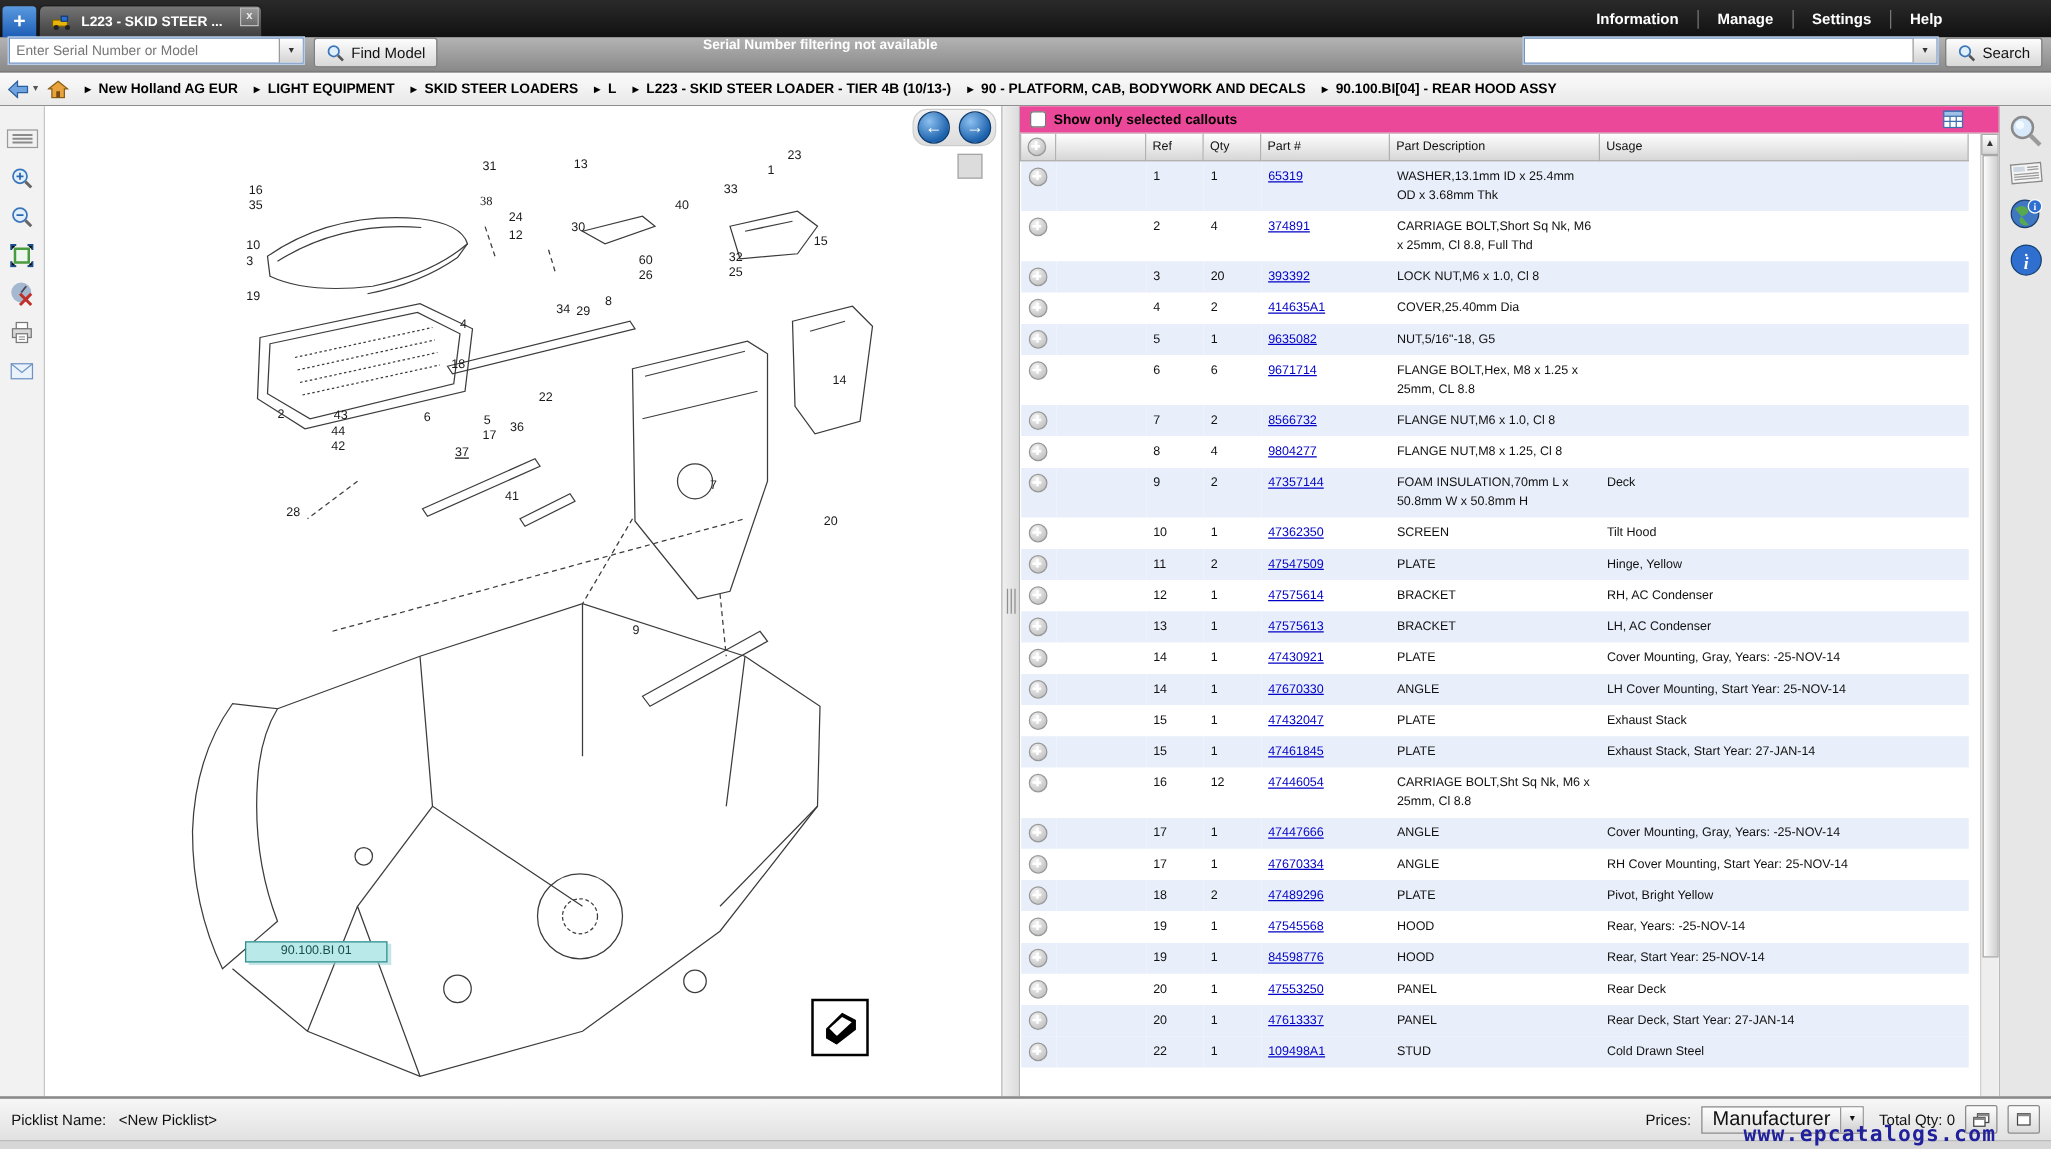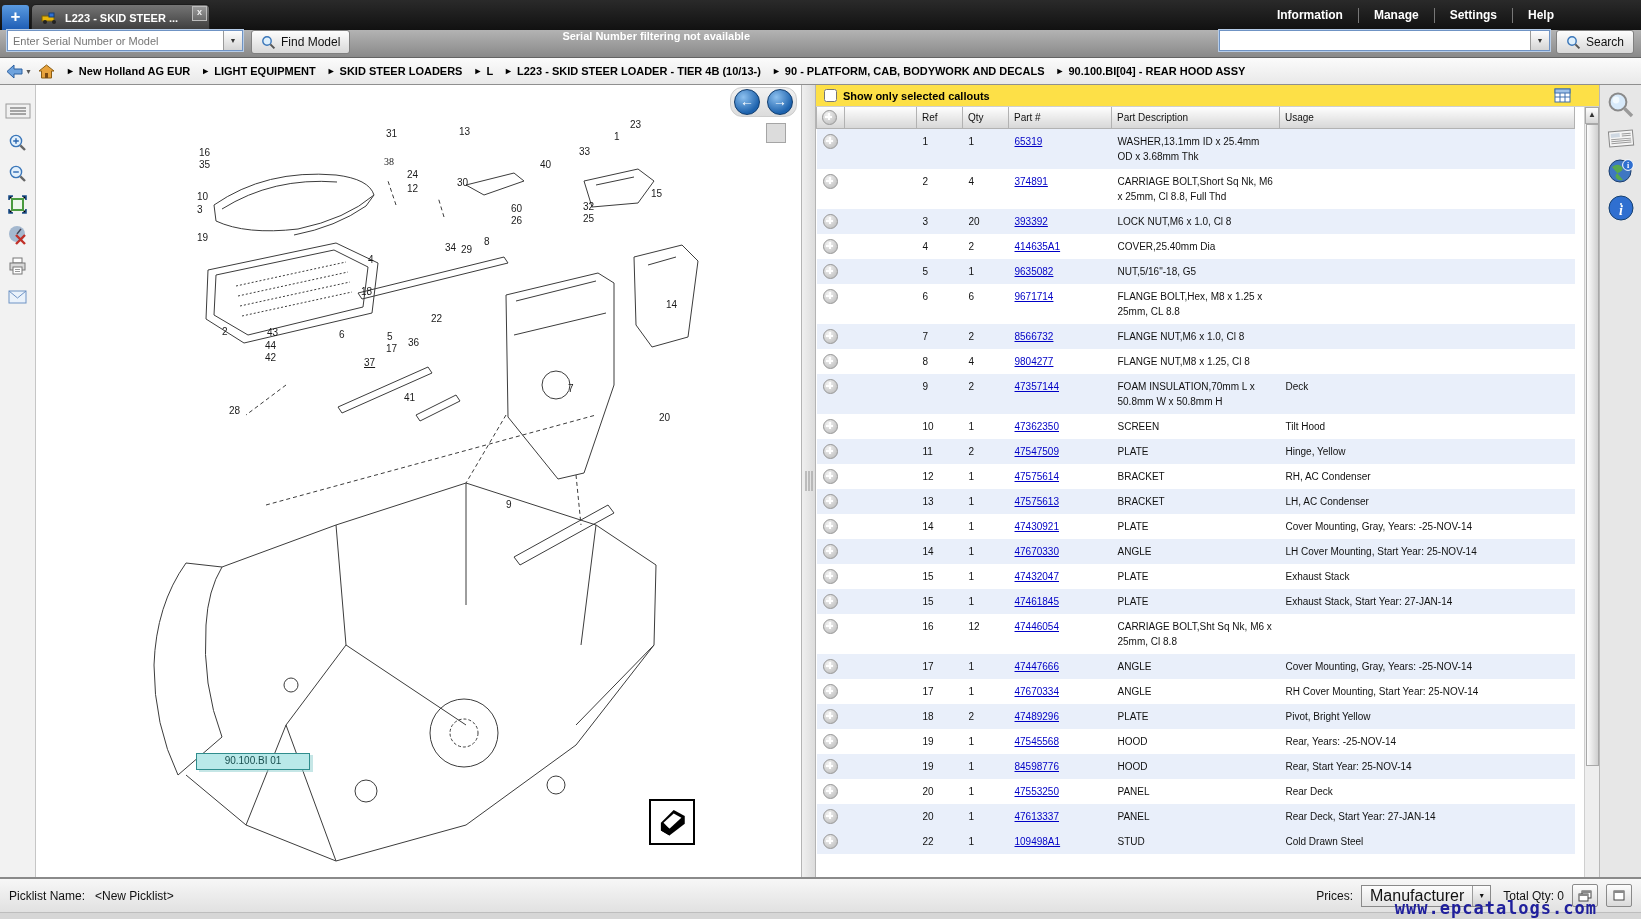--- a/index.html
+++ b/index.html
@@ -48,7 +48,7 @@
   .splitter .grip i{display:block;width:1px;height:20px;background:#8f8f8f;}
 
   .table-panel{flex:1;display:flex;flex-direction:column;background:#fff;position:relative;min-width:0;}
-  .filter-row{height:21px;flex:none;display:flex;align-items:center;gap:6px;padding:0 8px;background:#fde047;border-bottom:1px solid #d0d0d0;font-weight:bold;font-size:11px;}
+  .filter-row{height:21px;flex:none;display:flex;align-items:center;gap:6px;padding:0 8px;background:#ec4899;border-bottom:1px solid #d0d0d0;font-weight:bold;font-size:11px;}
   .filter-row input{width:13px;height:13px;margin:0;}
   .filter-row .grid-ico{margin-left:auto;margin-right:20px;cursor:pointer;display:flex;}
   .grid-area{flex:1;overflow:hidden;position:relative;}

